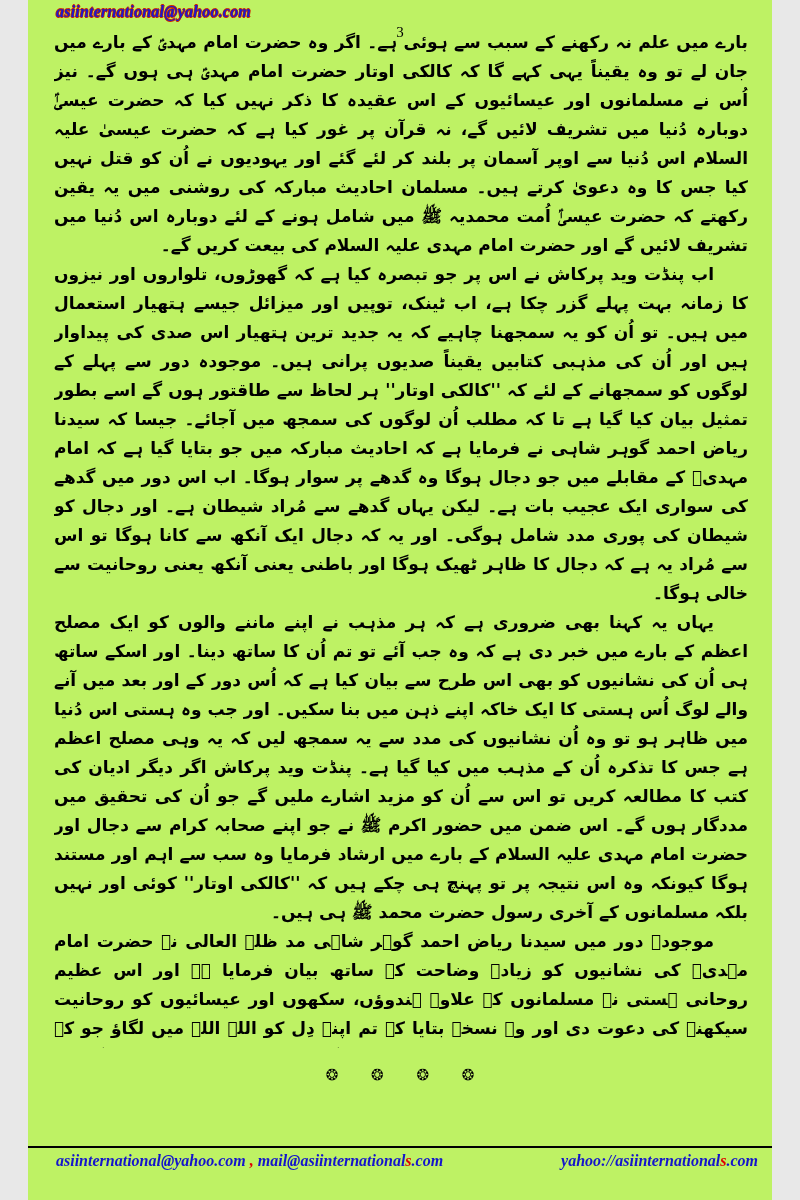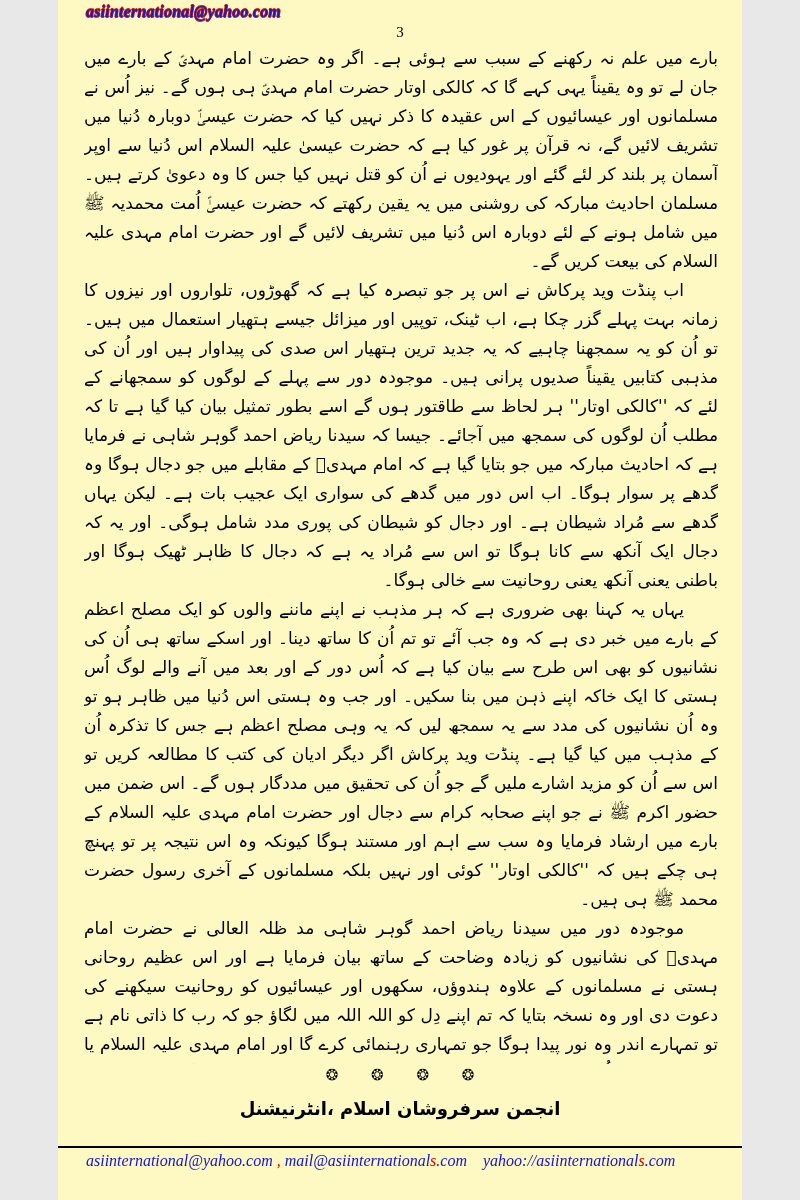--- a/index.html
+++ b/index.html
@@ -5,9 +5,9 @@
   html,body{margin:0;padding:0;background:#e8e8e8;}
   .page{
     position:relative;
-    width:684px;height:1200px;
+    width:744px;height:1200px;
     margin:0 auto;
-    background:#fef9c3;
+    background:#bef264;
     overflow:hidden;
     font-family:"DejaVu Sans","Liberation Sans",sans-serif;
   }

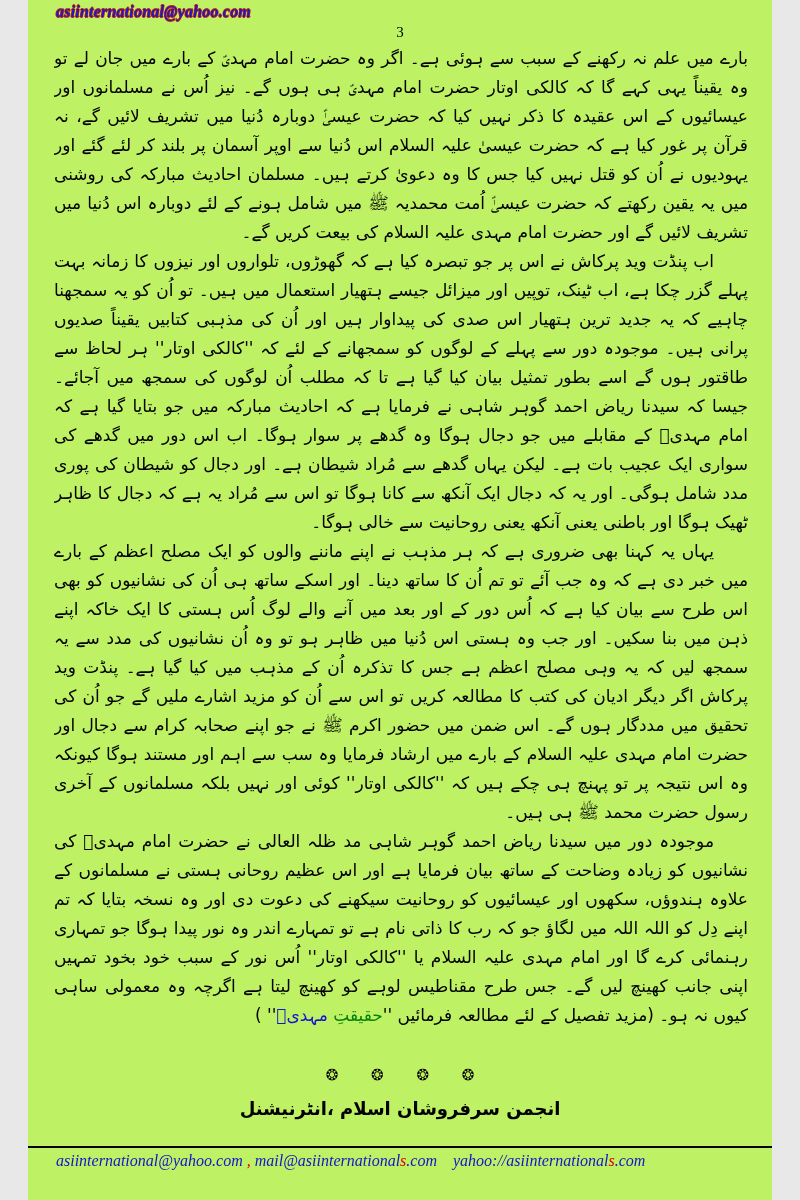--- a/index.html
+++ b/index.html
@@ -27,11 +27,12 @@
   }
   
   .body-text{
-    position:absolute;top:44px;left:26px;right:24px;height:1020px;
+    position:absolute;top:28px;left:26px;right:24px;height:1020px;
     direction:rtl;
     text-align:justify;
     font-size:17px;line-height:29px;color:#000;
     overflow:hidden;
+    font-weight:bold;
   }
   .body-text p{margin:0;padding:0;}
   .body-text p.indent{text-indent:34px;}

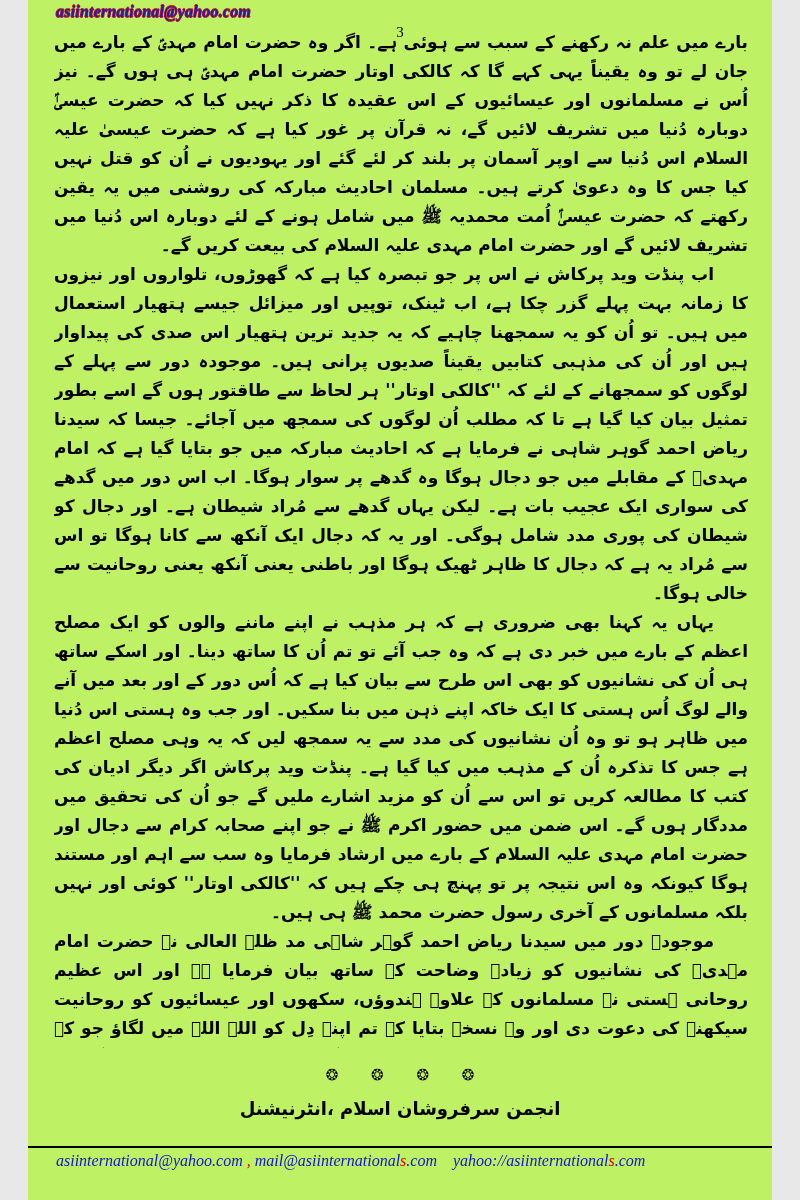--- a/index.html
+++ b/index.html
@@ -81,7 +81,6 @@
 
   <div class="stars">❂ ❂ ❂ ❂</div>
 
-  <div class="org-line">انجمن سرفروشان اسلام ،انٹرنیشنل</div>
 
   <div class="footer-rule"></div>
 

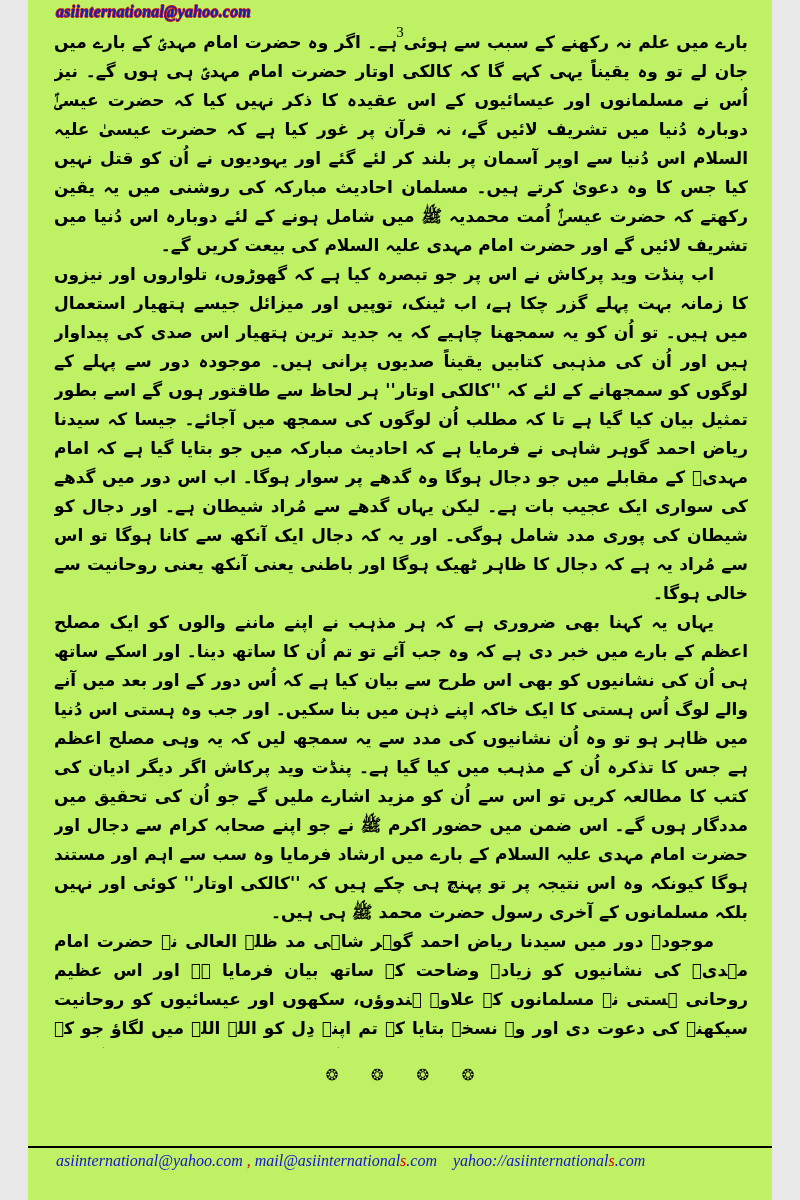--- a/index.html
+++ b/index.html
@@ -56,9 +56,9 @@
   }
   .footer-row{
     position:absolute;top:1152px;left:28px;right:14px;
-    display:flex;align-items:flex-start;
+    display:flex;justify-content:space-between;align-items:flex-start;
     font-family:"Liberation Serif","DejaVu Serif",serif;
-    font-style:italic;font-weight:normal;font-size:16px;gap:16px;
+    font-style:italic;font-weight:bold;font-size:16px;gap:16px;
   }
   .seg-blue{color:#1414cc;}
   .seg-red{color:#e00000;}

